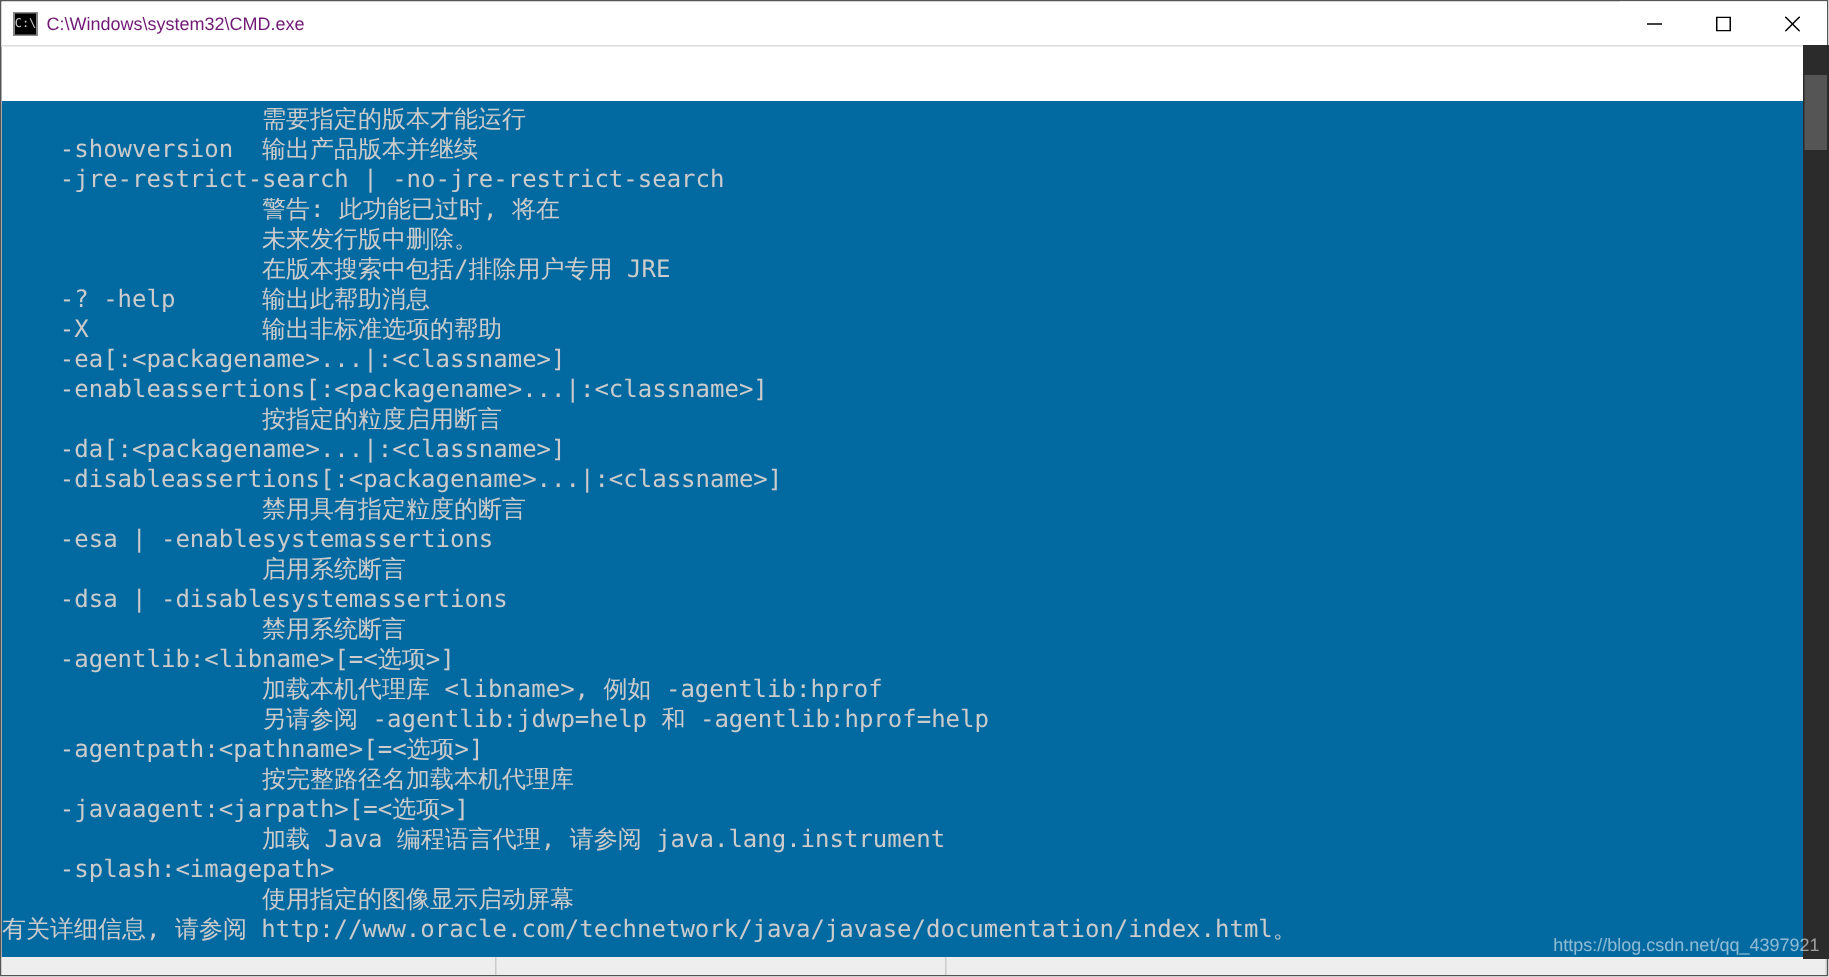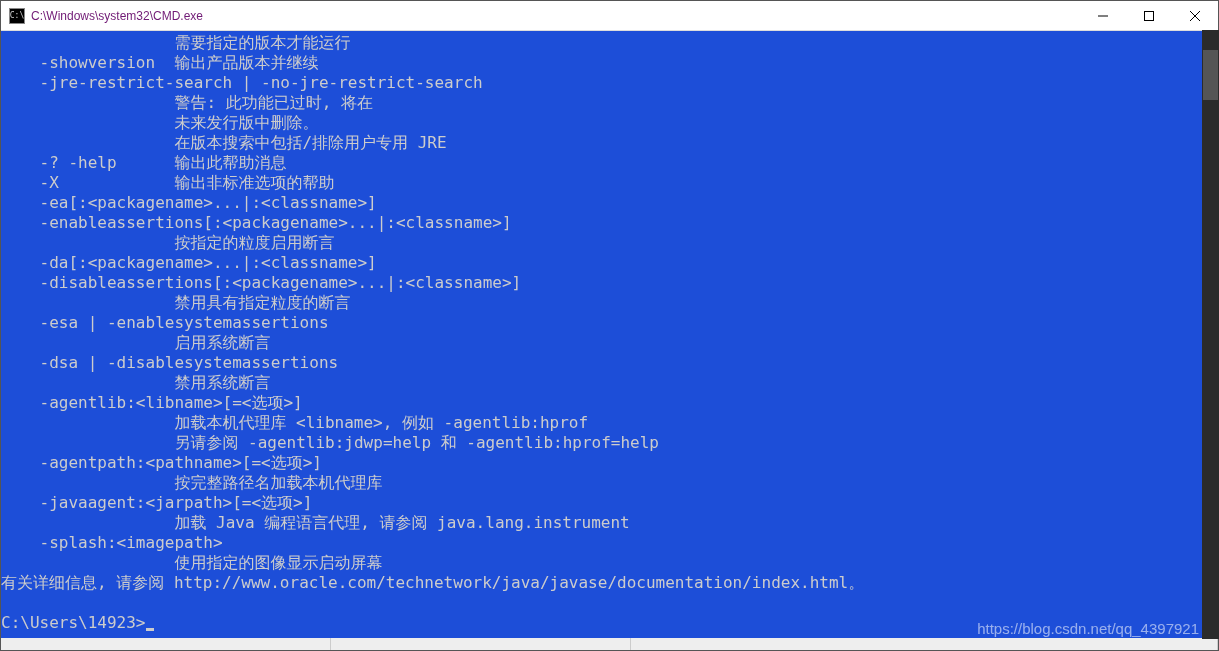--- a/index.html
+++ b/index.html
@@ -67,7 +67,7 @@
     }
     .terminal {
       flex: 1;
-      background: #1d4ed8;
+      background: #0369a1;
       color: #cccccc;
       font-family: "NSimSun", "SimSun", "Consolas", monospace;
       font-size: 16px;
@@ -77,6 +77,7 @@
       position: relative;
       white-space: pre;
       letter-spacing: 0px;
+      margin-top: 36px;
     }
     .terminal-line {
       white-space: pre;

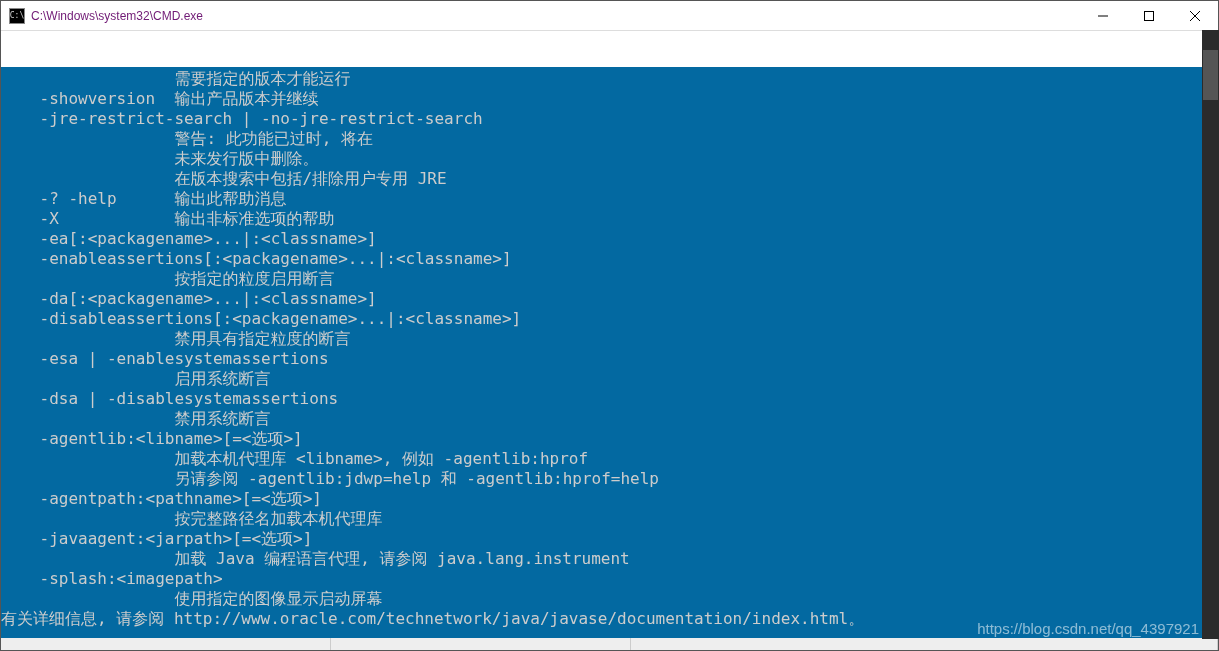--- a/index.html
+++ b/index.html
@@ -110,10 +110,10 @@
     }
     .watermark {
       position: absolute;
-      right: 20px;
+      right: 6px;
       bottom: 14px;
       color: rgba(255,255,255,0.55);
-      font-size: 15px;
+      font-size: 12px;
       font-family: Arial, sans-serif;
       pointer-events: none;
     }

